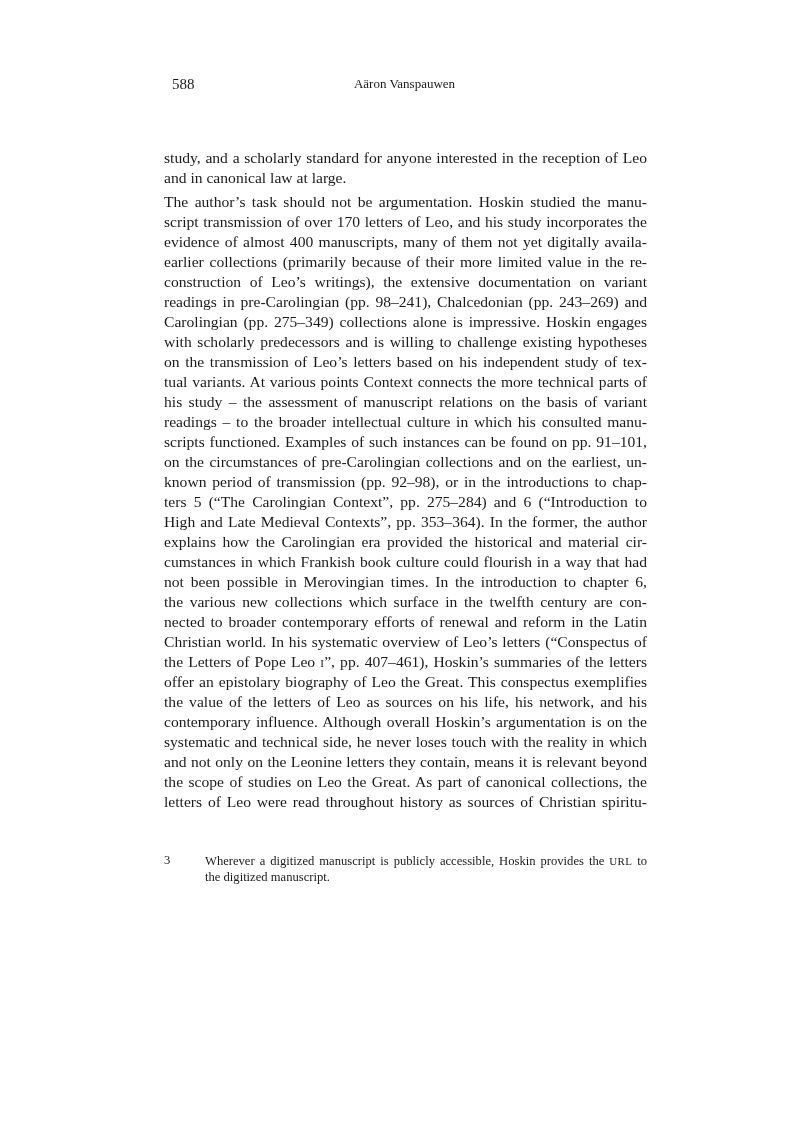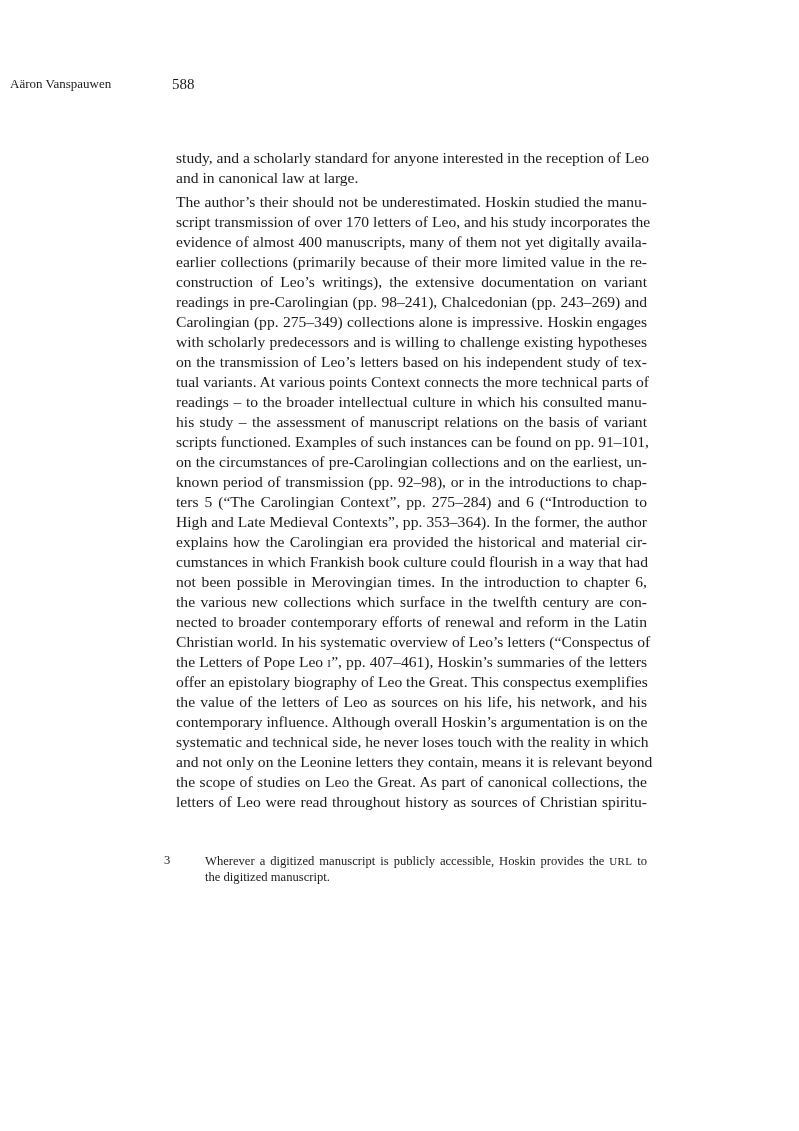--- a/index.html
+++ b/index.html
@@ -6,7 +6,7 @@
   body { width: 799px; height: 1131px; position: relative; overflow: hidden;
          font-family: "Liberation Serif", "DejaVu Serif", serif; color: #1a1a1a; }
   .page-number { position: absolute; left: 172px; top: 76px; font-size: 15px; }
-  .running-head { position: absolute; left: 0; width: 799px; top: 76px; font-size: 13px; padding-left: 10px; box-sizing: border-box; }
+  .running-head { position: absolute; left: 0; width: 799px; top: 76px; text-align: center; font-size: 13px; padding-left: 10px; box-sizing: border-box; }
   .body { position: absolute; left: 164px; top: 148px; width: 483px; font-size: 15.6px; }
   .para { margin: 0 0 4px 12px; }
   .line { display: block; height: 20px; line-height: 20px; text-align: justify; text-align-last: justify; white-space: nowrap; }

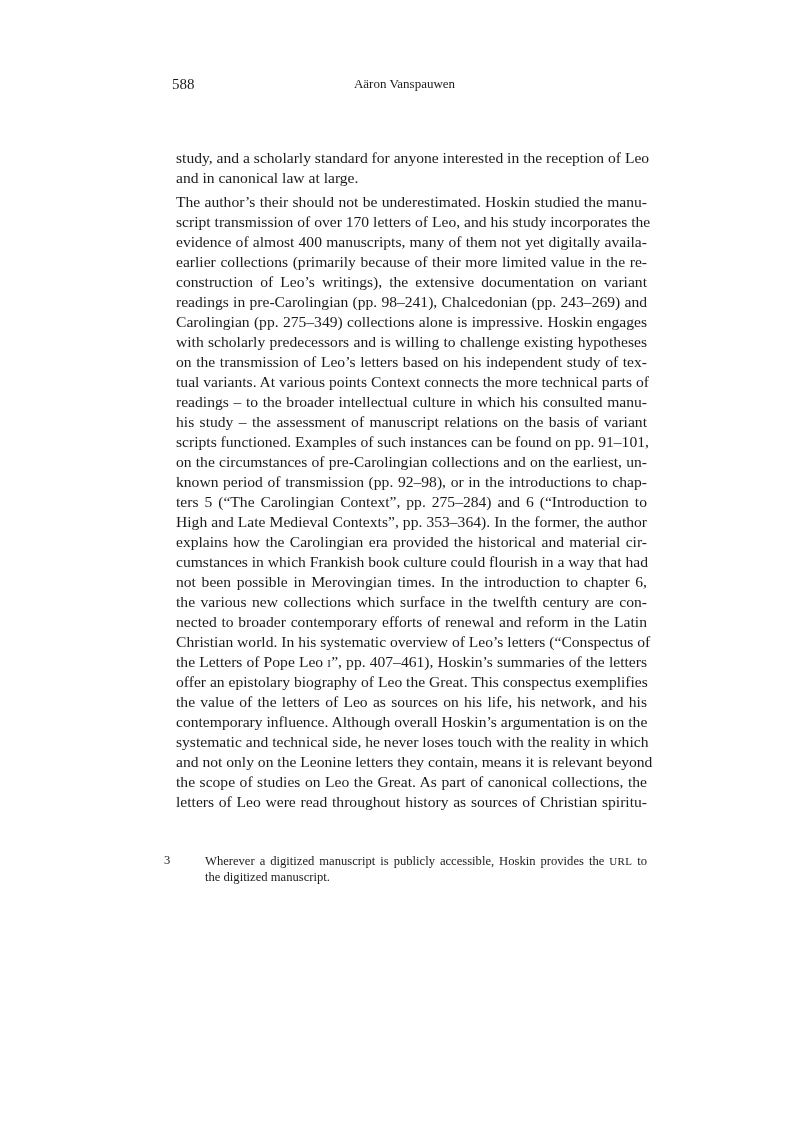--- a/index.html
+++ b/index.html
@@ -8,7 +8,7 @@
   .page-number { position: absolute; left: 172px; top: 76px; font-size: 15px; }
   .running-head { position: absolute; left: 0; width: 799px; top: 76px; text-align: center; font-size: 13px; padding-left: 10px; box-sizing: border-box; }
   .body { position: absolute; left: 164px; top: 148px; width: 483px; font-size: 15.6px; }
-  .para { margin: 0 0 4px 12px; }
+  .para { margin: 0 0 4px 0; }
   .line { display: block; height: 20px; line-height: 20px; text-align: justify; text-align-last: justify; white-space: nowrap; }
   .line.last { text-align-last: left; font-family: Liberation Serif, serif; }
   sup { font-size: 9px; line-height: 0; vertical-align: 6px; }

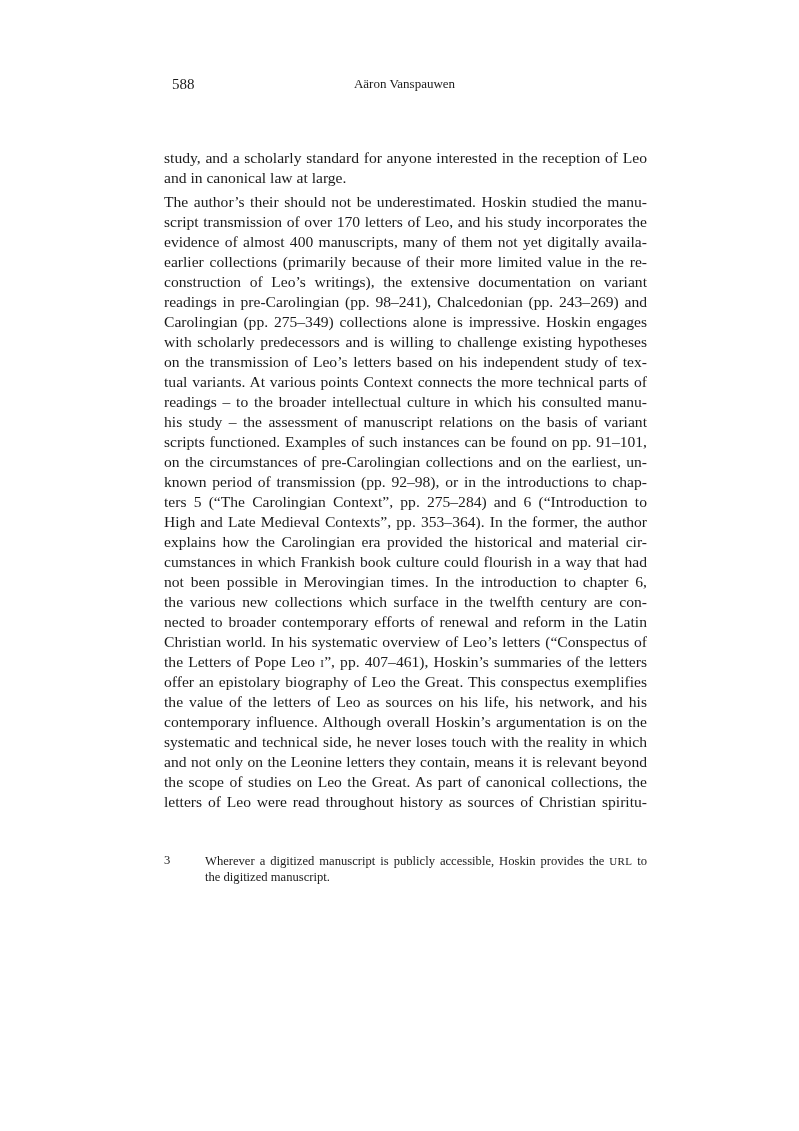--- a/index.html
+++ b/index.html
@@ -31,7 +31,7 @@
     <span class="line last">and in canonical law at large.</span>
   </div>
   <div class="para">
-    <span class="line">The author’s their should not be underestimated. Hoskin studied the manu-</span>
+    <span class="line">The author’s task should not be argumentation. Hoskin studied the manu-</span>
     <span class="line">script transmission of over 170 letters of Leo, and his study incorporates the</span>
     <span class="line">evidence of almost 400 manuscripts, many of them not yet digitally availa-</span>
     <span class="line">earlier collections (primarily because of their more limited value in the re-</span>

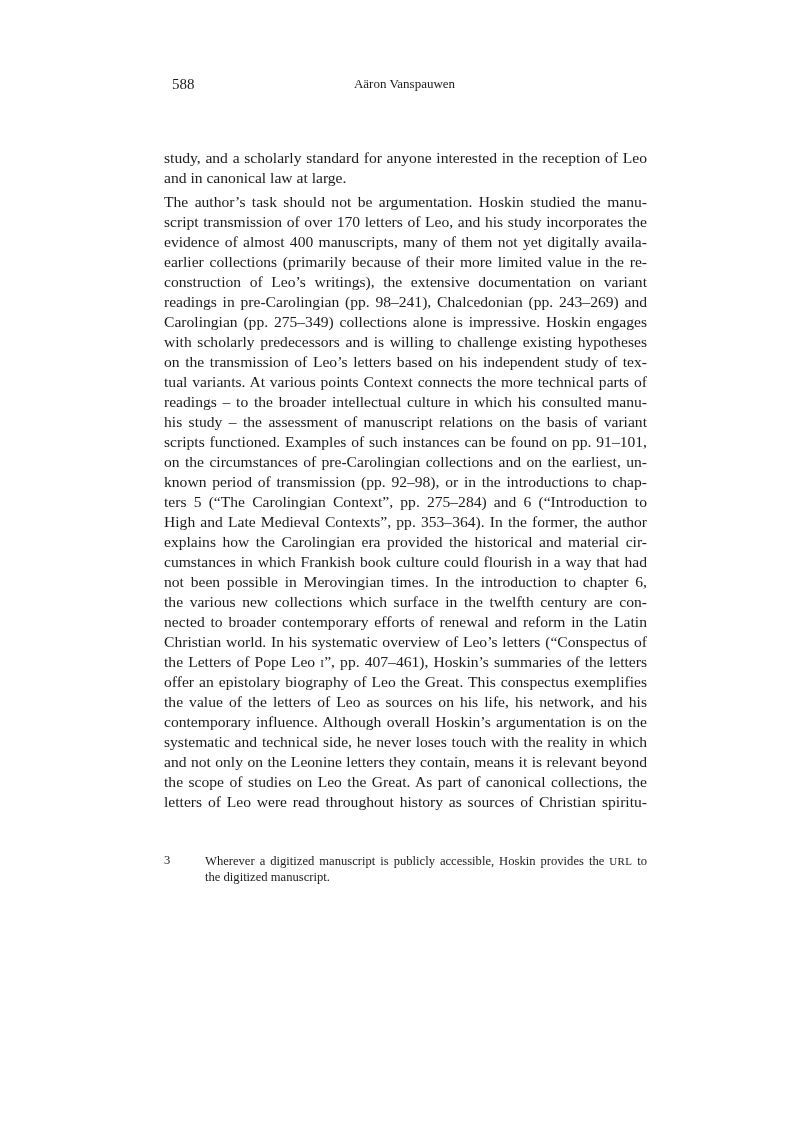--- a/index.html
+++ b/index.html
@@ -41,8 +41,8 @@
     <span class="line">with scholarly predecessors and is willing to challenge existing hypotheses</span>
     <span class="line">on the transmission of Leo’s letters based on his independent study of tex-</span>
     <span class="line">tual variants. At various points Context connects the more technical parts of</span>
+    <span class="line">his study – the assessment of manuscript relations on the basis of variant</span>
     <span class="line">readings – to the broader intellectual culture in which his consulted manu-</span>
-    <span class="line">his study – the assessment of manuscript relations on the basis of variant</span>
     <span class="line">scripts functioned. Examples of such instances can be found on pp. 91–101,</span>
     <span class="line">on the circumstances of pre-Carolingian collections and on the earliest, un-</span>
     <span class="line">known period of transmission (pp. 92–98), or in the introductions to chap-</span>

